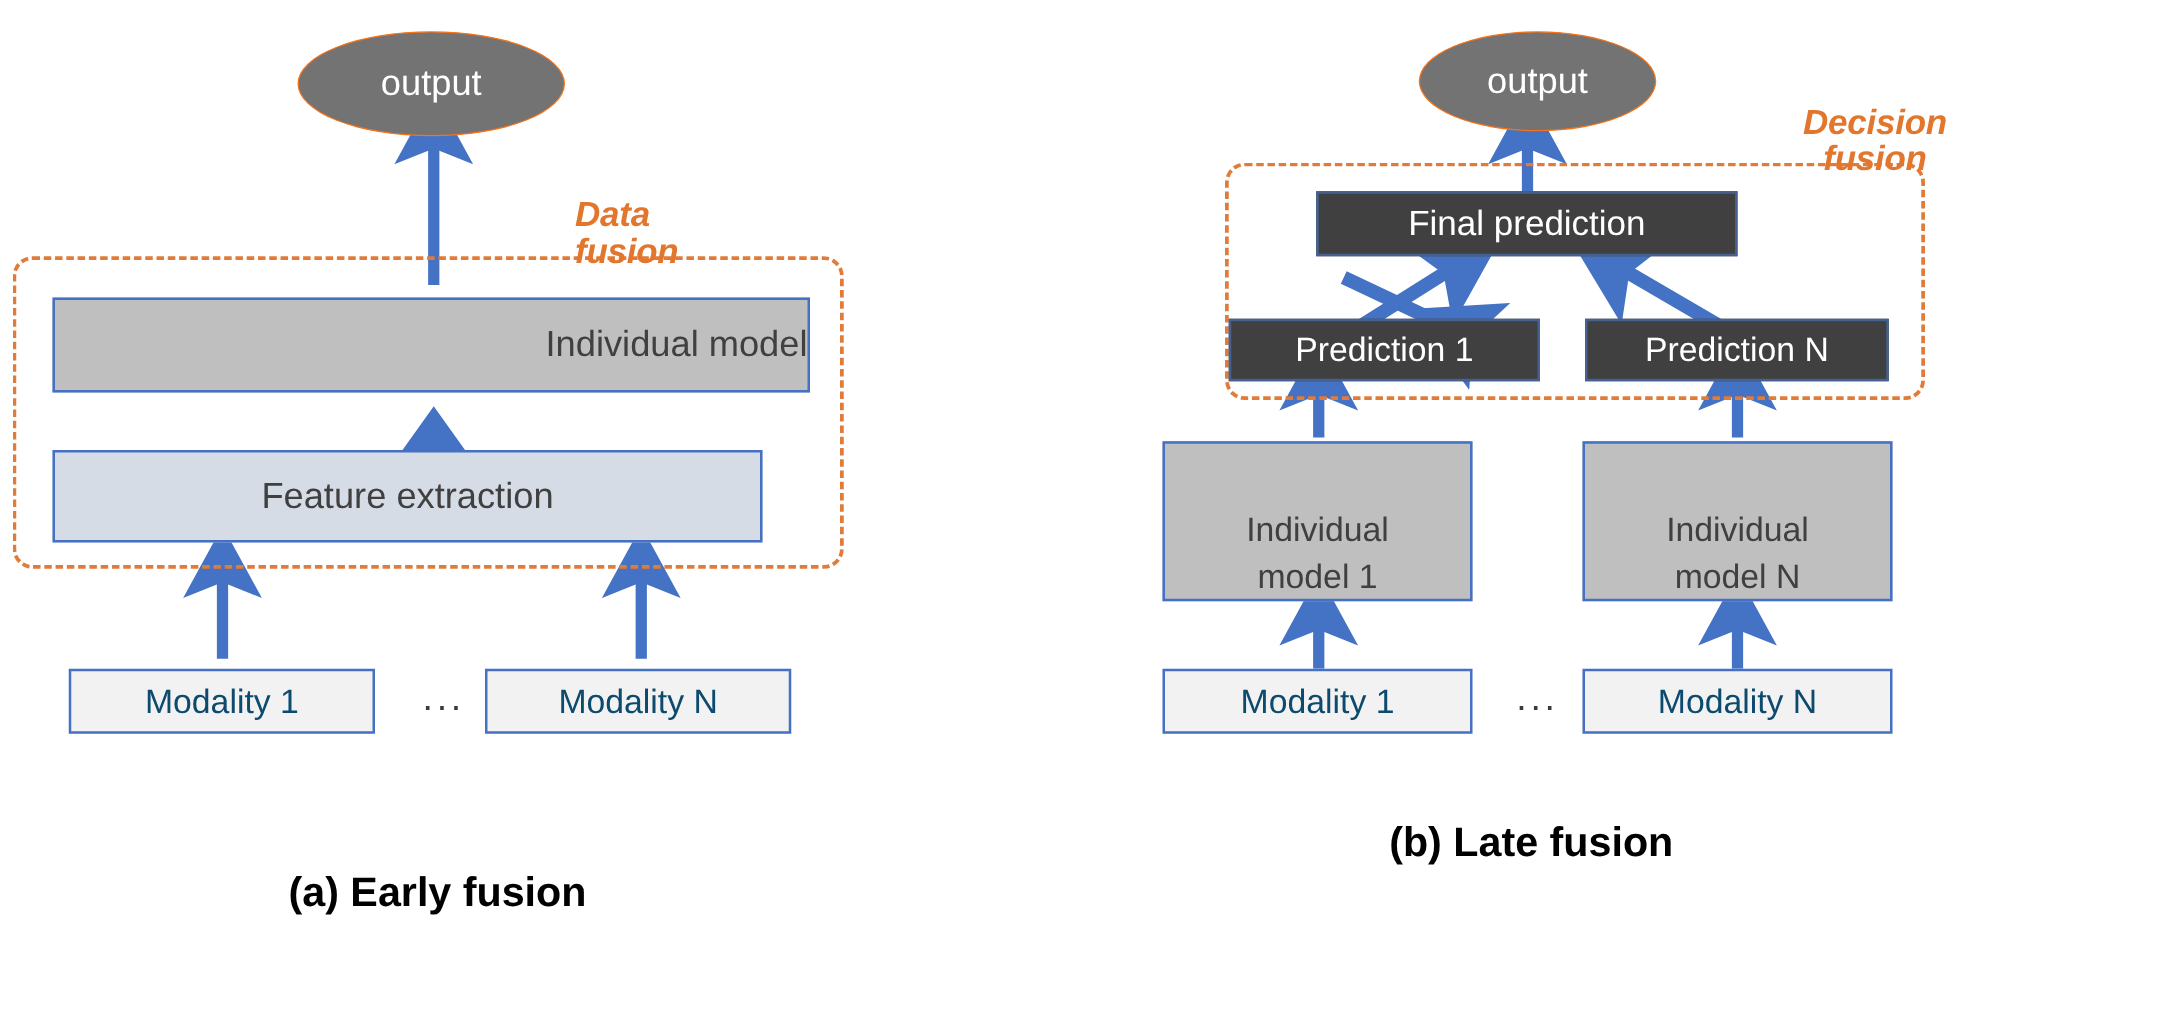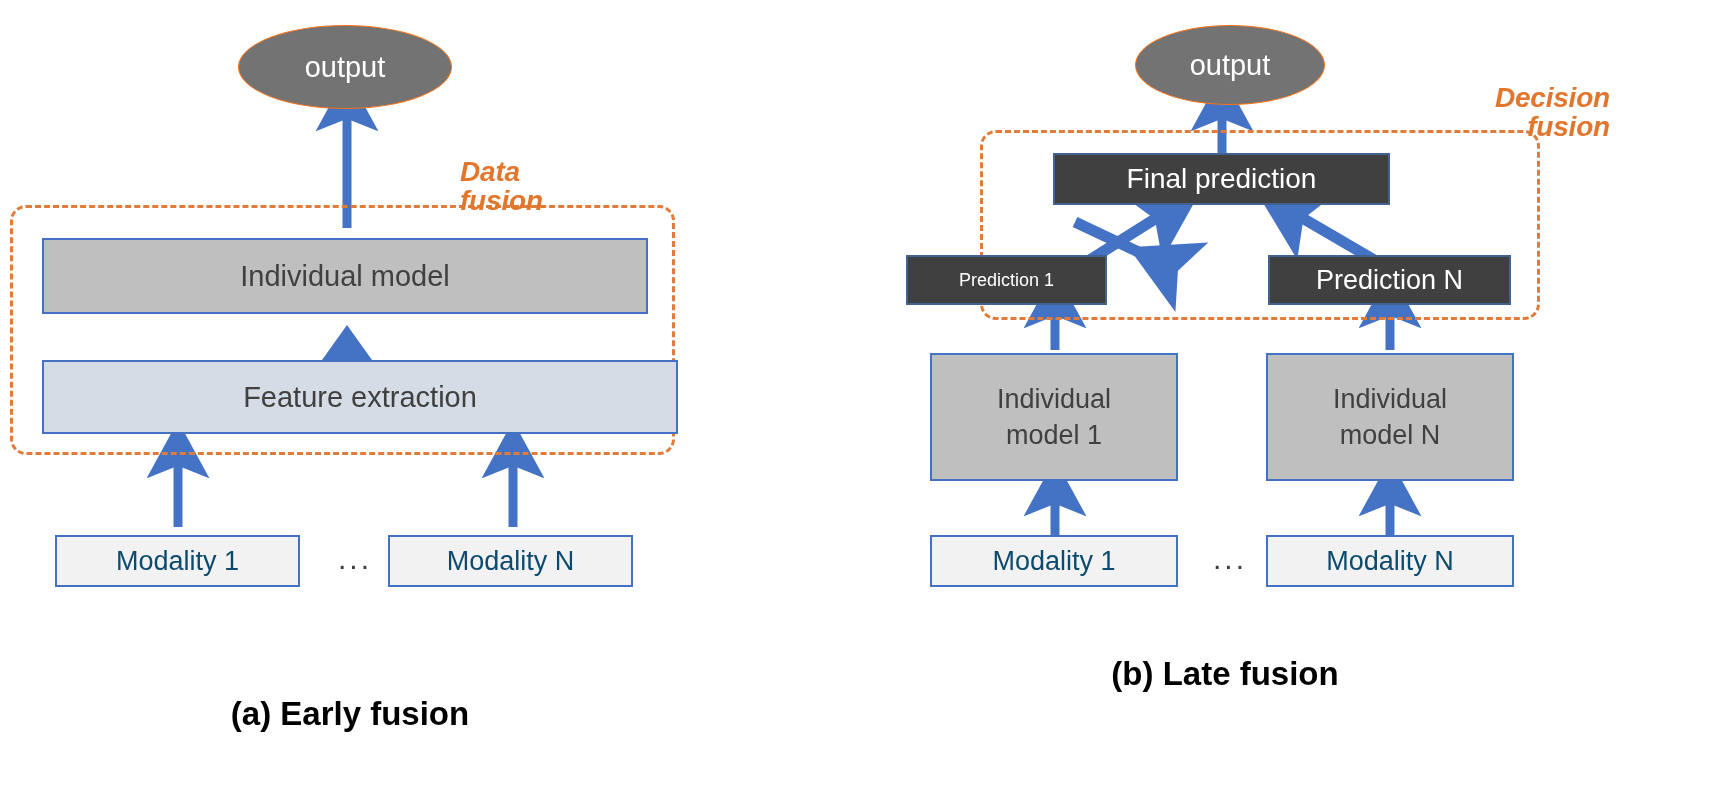--- a/index.html
+++ b/index.html
@@ -118,7 +118,7 @@
     <span>output</span>
   </div>
 
-  <div class="fusion-label" style="left:1390px;top:83px;width:220px;font-size:28px;text-align:right;">
+  <div class="fusion-label" style="left:1390px;top:83px;width:220px;font-size:28px;text-align:center;">
     <div>Decision</div>
     <div>fusion</div>
   </div>

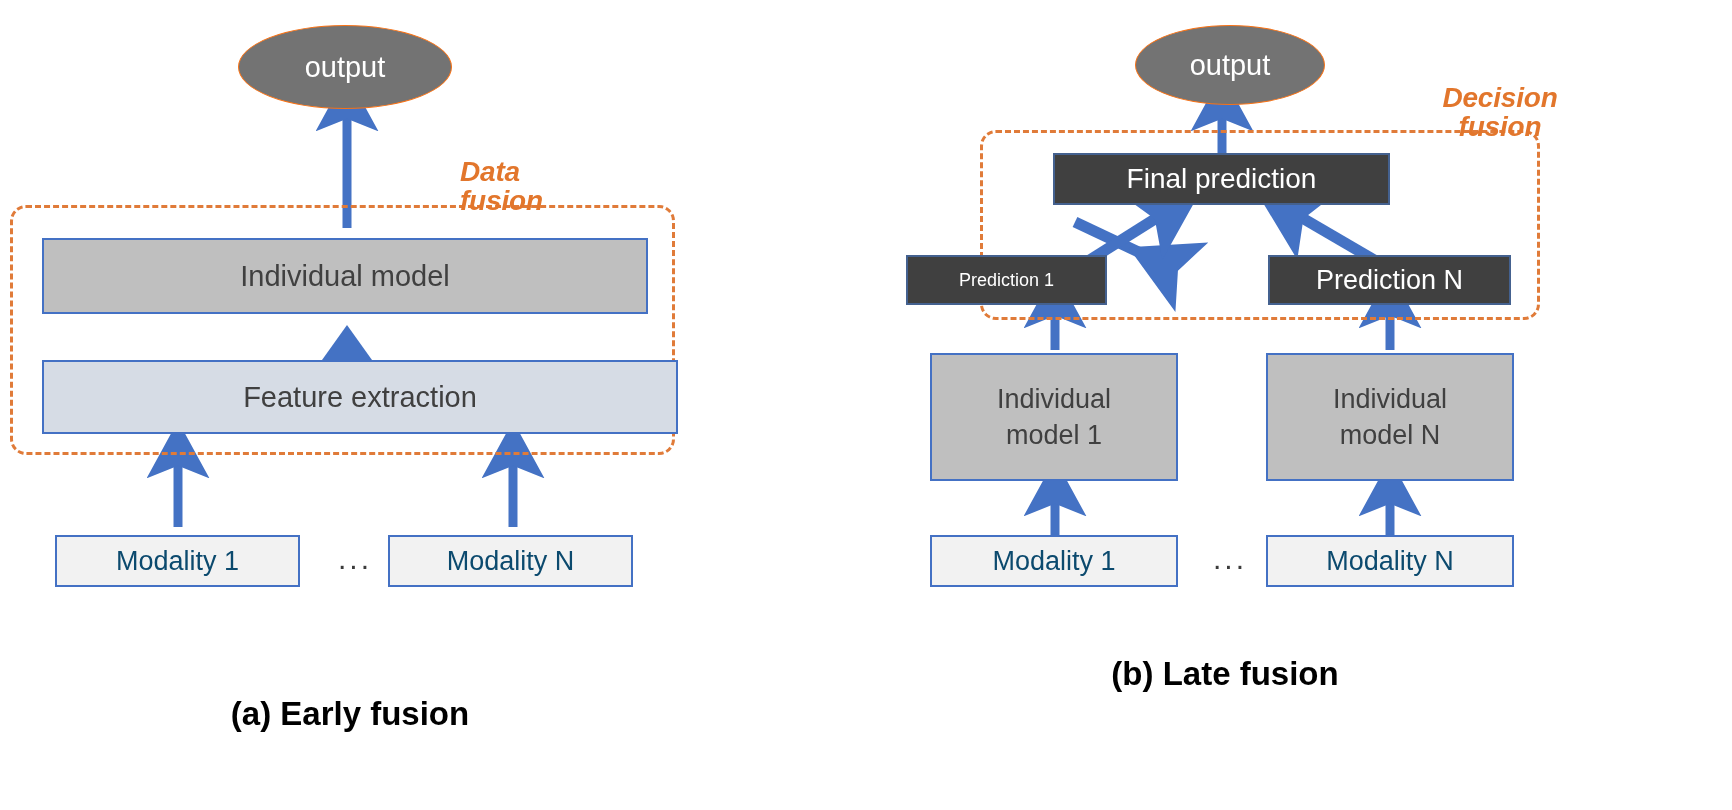--- a/index.html
+++ b/index.html
@@ -13,7 +13,7 @@
 
   
   .box{border:2px solid #4471C4;}
-  .box-gray{background:#BFBFBF;color:#404040;}
+  .box-gray{background:#BFBFBF;color:#404040;justify-content:flex-end;}
   .box-lightblue{background:#D6DCE5;color:#404040;}
   .box-white{background:#F2F2F2;color:#0c4a6e;}
   .box-slate{background:#404040;color:#FFFFFF;border:2px solid #44618F;}

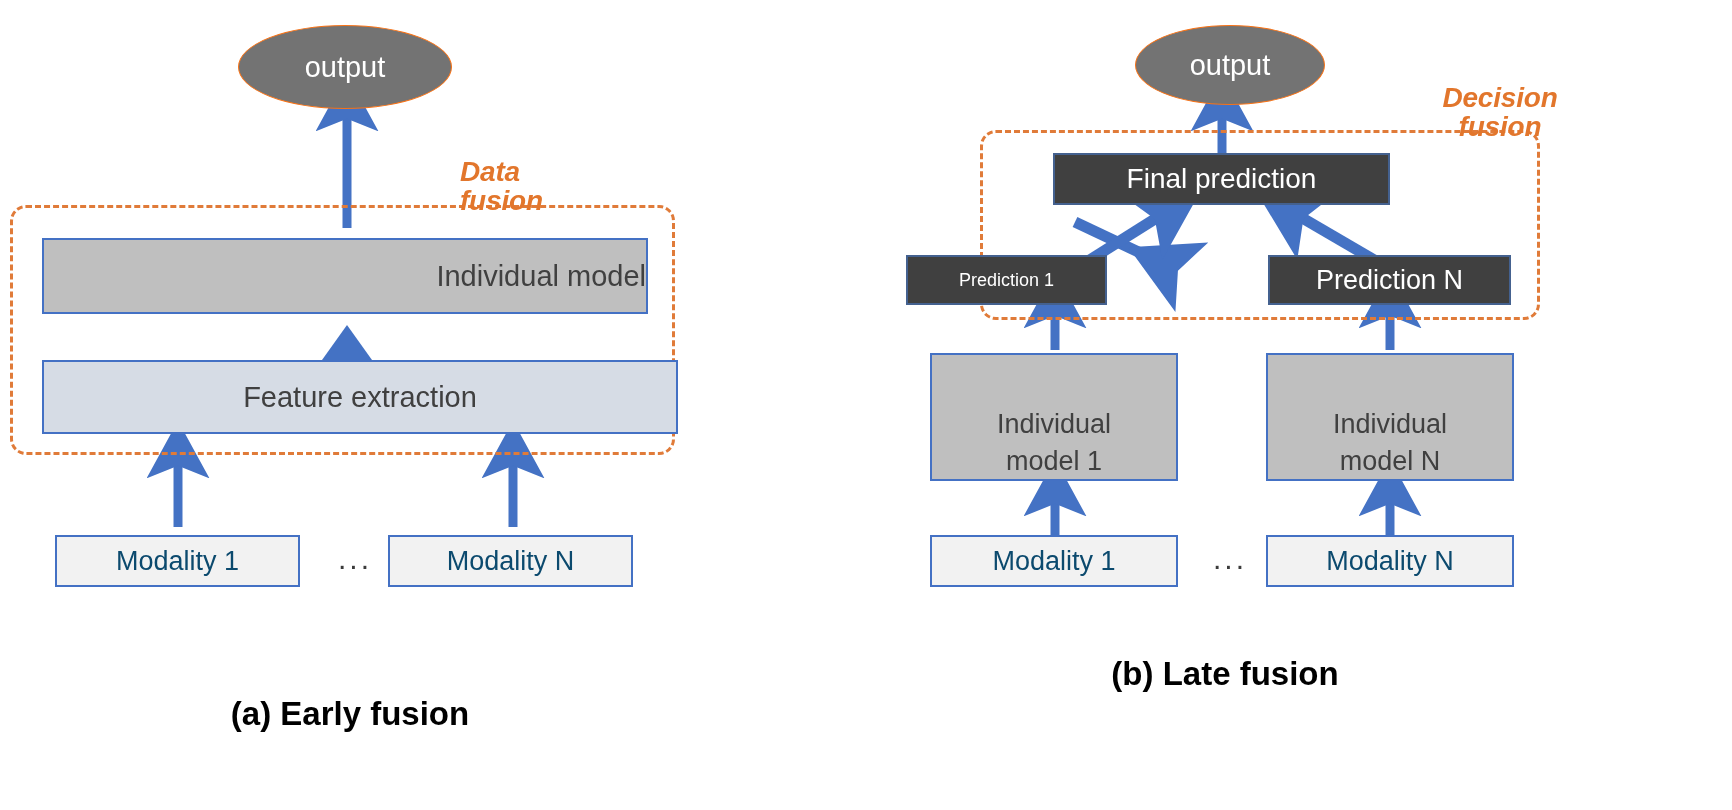--- a/index.html
+++ b/index.html
@@ -127,7 +127,7 @@
     <span>Final prediction</span>
   </div>
 
-  <div class="node box-slate" style="left:906px;top:255px;width:201px;height:50px;font-size:18px;">
+  <div class="node box-slate" style="left:983px;top:255px;width:249px;height:50px;font-size:27px;">
     <span>Prediction 1</span>
   </div>
 

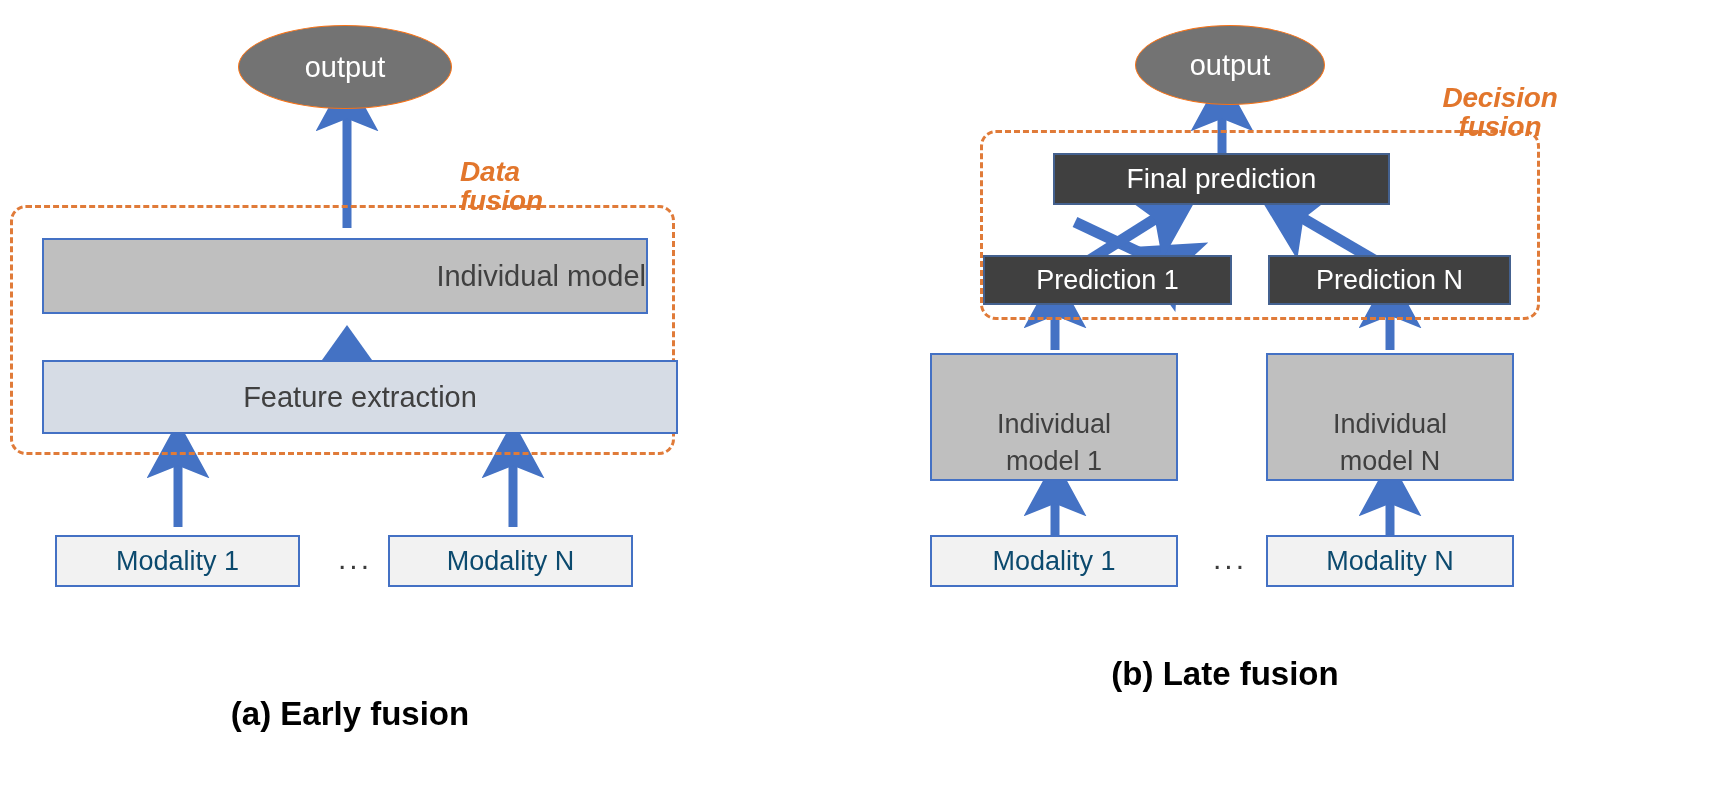--- a/index.html
+++ b/index.html
@@ -96,7 +96,7 @@
     <span>Individual model</span>
   </div>
 
-  <div class="node box box-lightblue" style="left:42px;top:360px;width:636px;height:74px;font-size:29px;">
+  <div class="node box box-lightblue" style="left:42px;top:360px;width:568px;height:74px;font-size:29px;">
     <span>Feature extraction</span>
   </div>
 

